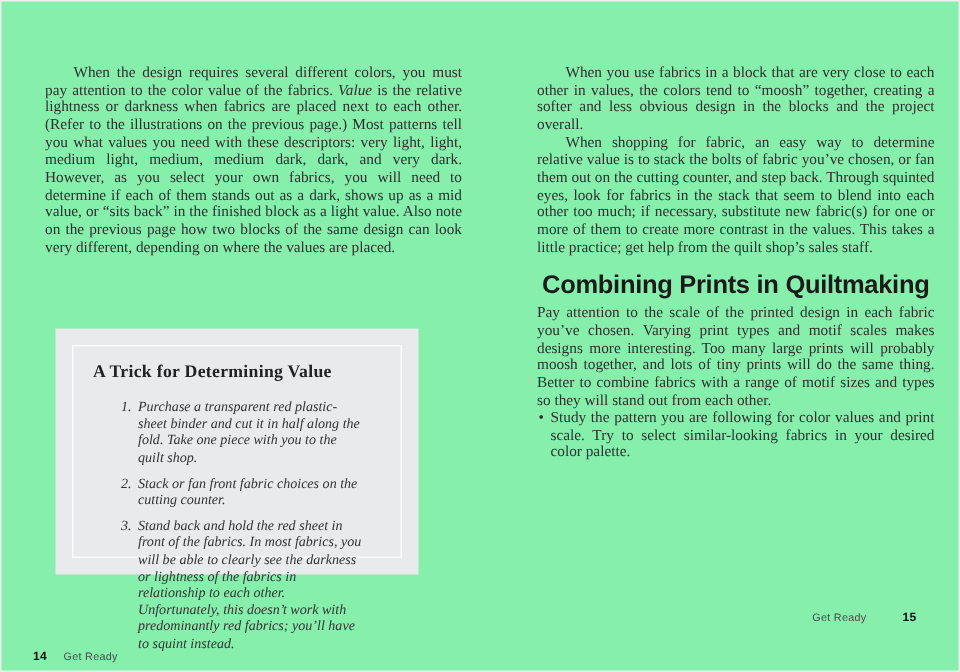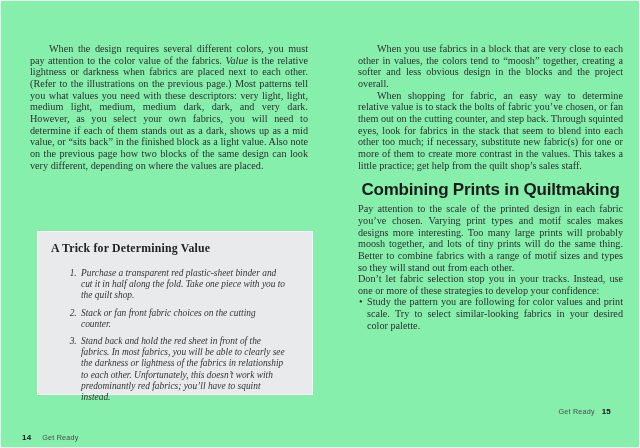--- a/index.html
+++ b/index.html
@@ -19,8 +19,8 @@
   .indent { text-indent:19px; }
 
   .trick-box {
-    position:absolute; left:37px; top:231px; width:276px; height:164px;
-    box-sizing:border-box; padding:0;
+    position:absolute; left:37px; top:219px; width:242px; height:164px;
+    box-sizing:border-box; padding:11px;
   }
   .trick-box-inner {
     border:1px solid #fcfcfc; height:100%; box-sizing:border-box;

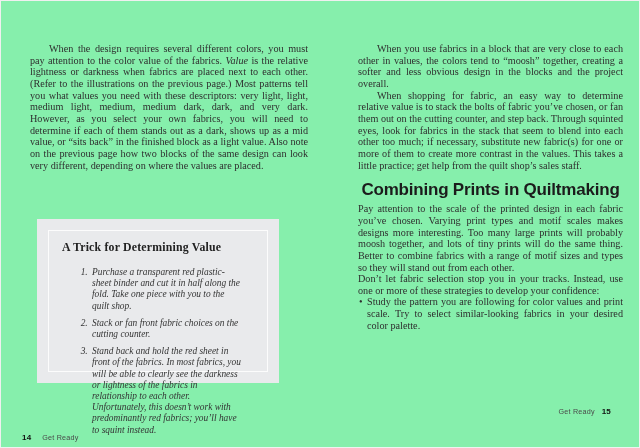--- a/index.html
+++ b/index.html
@@ -90,7 +90,6 @@
     <p class="body-para indent">When shopping for fabric, an easy way to determine relative value is to stack the bolts of fabric you’ve chosen, or fan them out on the cutting counter, and step back. Through squinted eyes, look for fabrics in the stack that seem to blend into each other too much; if necessary, substitute new fabric(s) for one or more of them to create more contrast in the values. This takes a little practice; get help from the quilt shop’s sales staff.</p>
     <h3 class="r-heading">Combining Prints in Quiltmaking</h3>
     <p class="body-para">Pay attention to the scale of the printed design in each fabric you’ve chosen. Varying print types and motif scales makes designs more interesting. Too many large prints will probably moosh together, and lots of tiny prints will do the same thing. Better to combine fabrics with a range of motif sizes and types so they will stand out from each other.</p>
-    <p class="body-para">Don’t let fabric selection stop you in your tracks. Instead, use one or more of these strategies to develop your confidence:</p>
     <ul class="bullet-list">
         <li>Study the pattern you are following for color values and print scale. Try to select similar-looking fabrics in your desired color palette.</li>
       </ul>

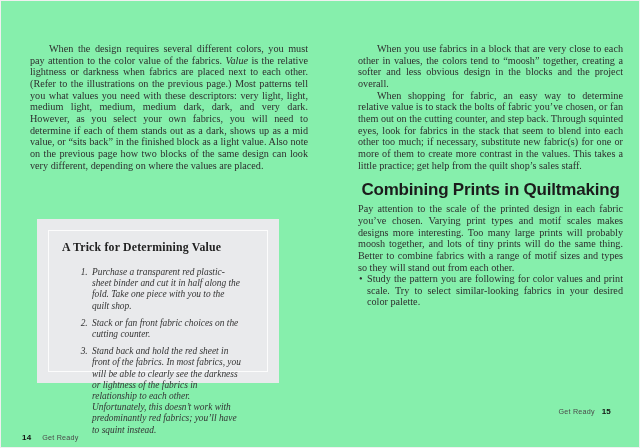--- a/index.html
+++ b/index.html
@@ -59,7 +59,7 @@
   .footer-left { left:22px; top:433px; }
   .footer-left .label { margin-left:11px; }
   .footer-right { top:407px; right:29px; }
-  .footer-right .num { margin-left:7px; }
+  .footer-right .num { margin-left:24px; }
 </style>
 </head>
 <body>

